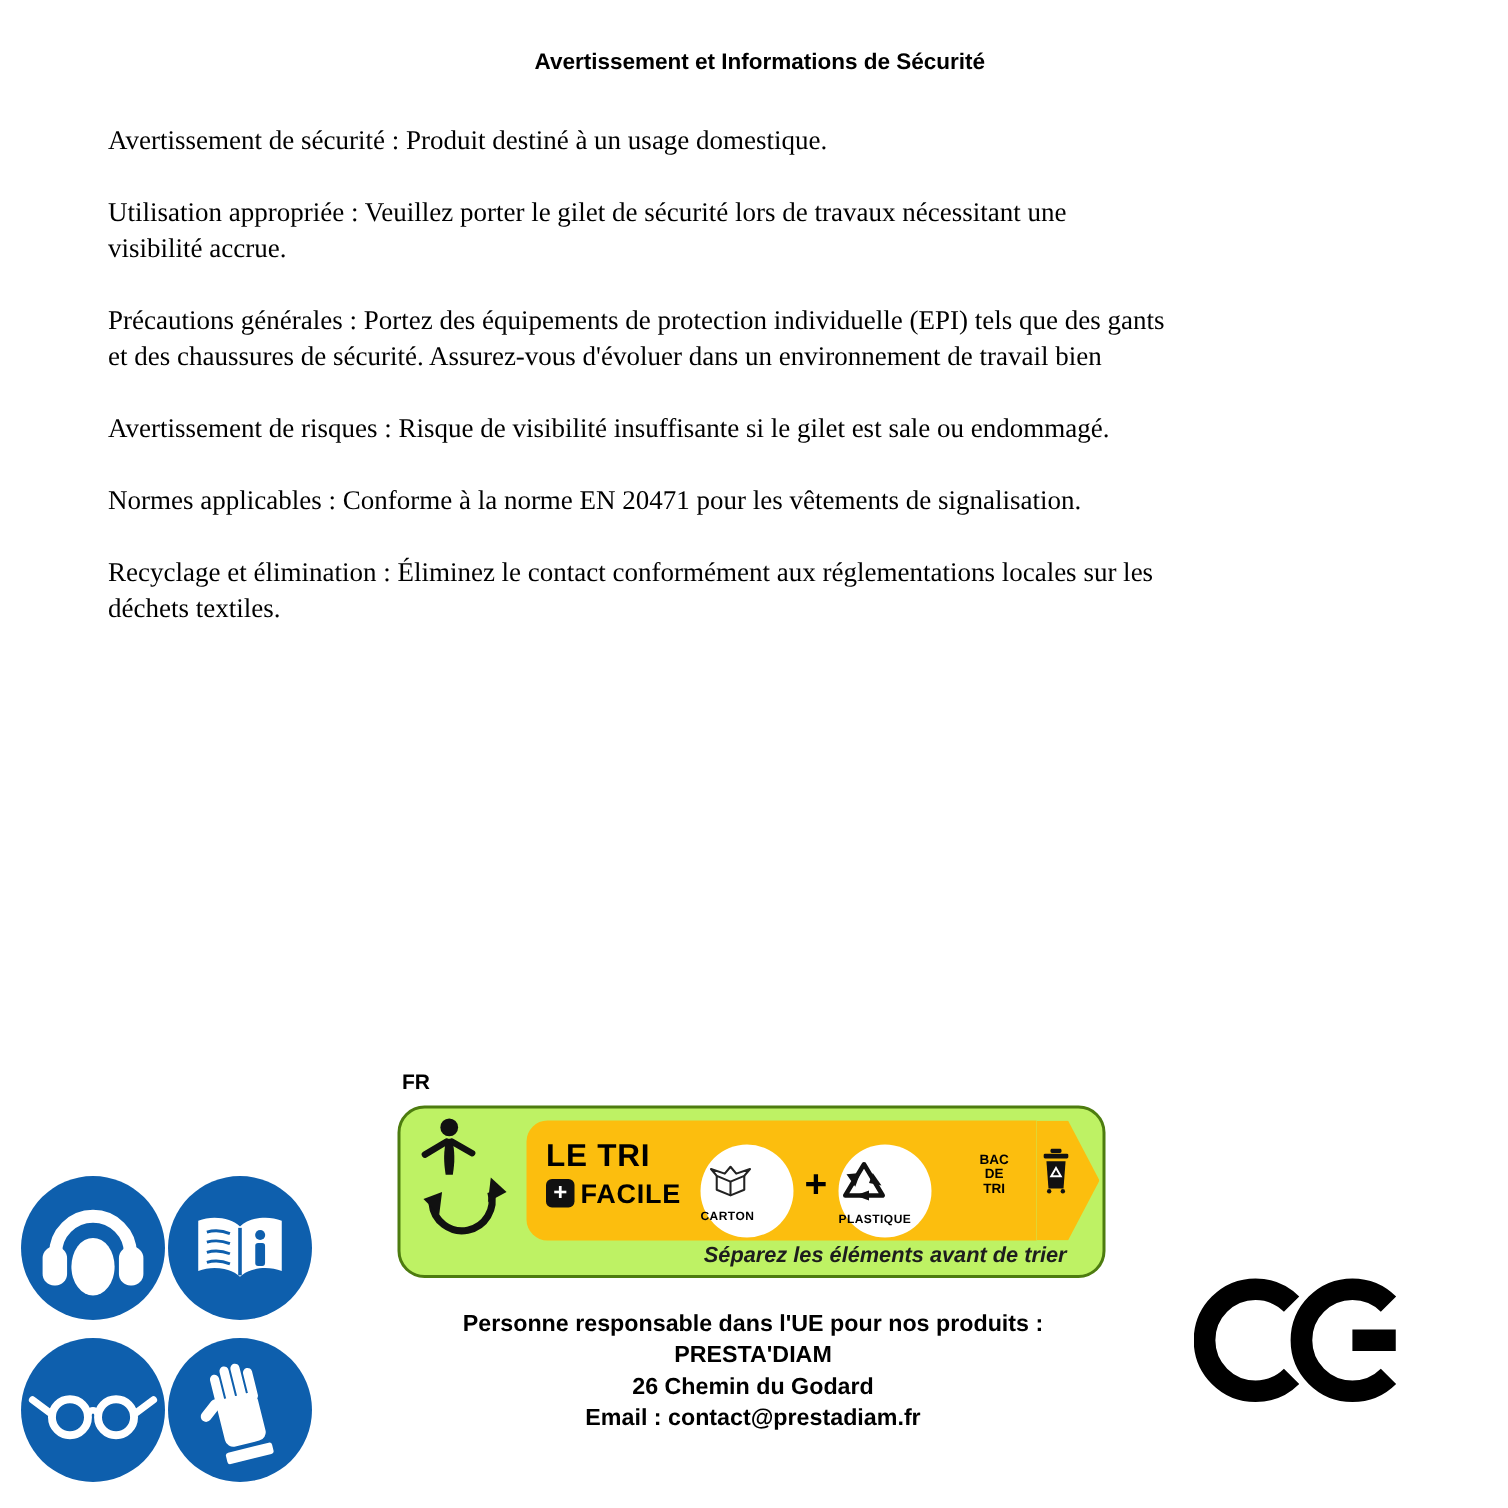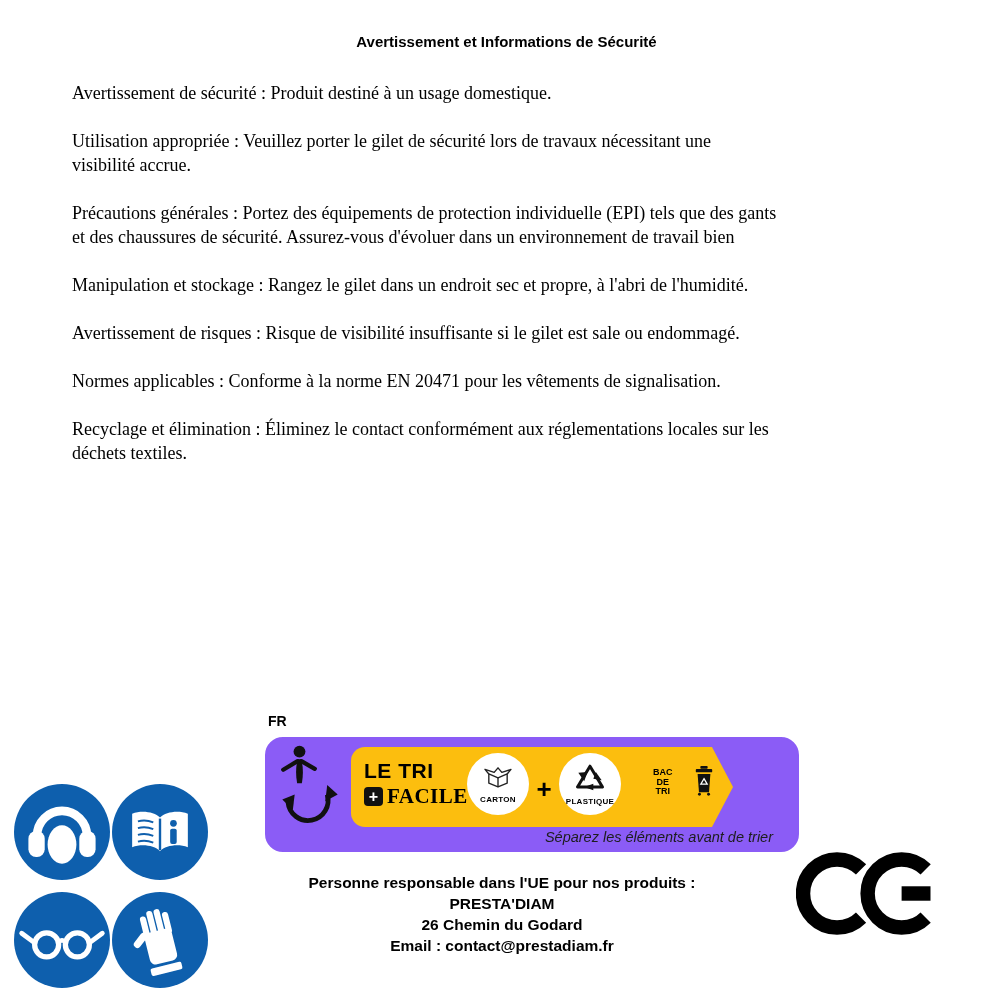--- a/index.html
+++ b/index.html
@@ -109,9 +109,6 @@
     <p>
       <span>Précautions générales : Portez des équipements de protection individuelle (EPI) tels que des gants</span>
       <span>et des chaussures de sécurité. Assurez-vous d'évoluer dans un environnement de travail bien</span>
-    </p>
-    <p>
-      <span>Manipulation et stockage : Rangez le gilet dans un endroit sec et propre, à l'abri de l'humidité.</span>
     </p>
     <p>
       <span>Avertissement de risques : Risque de visibilité insuffisante si le gilet est sale ou endommagé.</span>

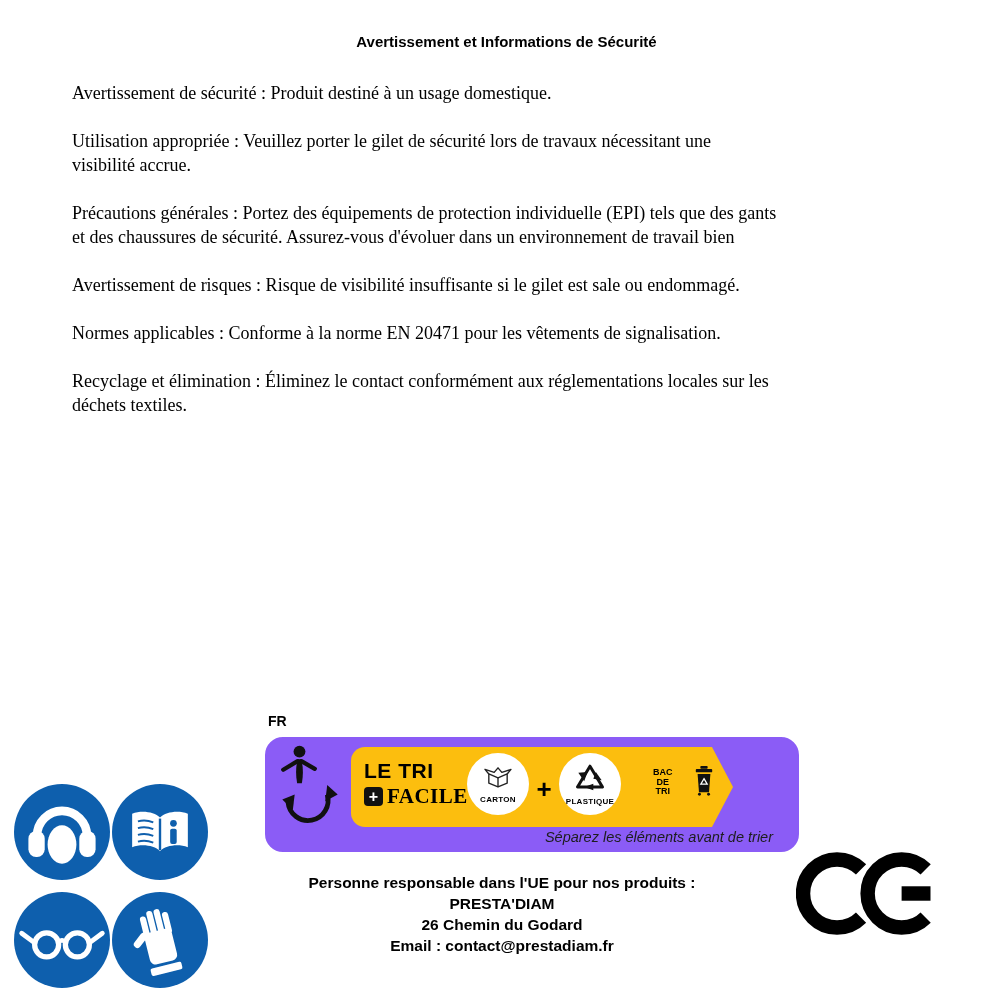--- a/index.html
+++ b/index.html
@@ -37,8 +37,8 @@
   
   .fr-label{position:absolute;left:268px;top:713px;font-size:14px;font-weight:bold;}
   .tri-box{
-    position:absolute;left:265px;top:737px;width:534px;height:115px;
-    border:2px solid #8b5cf6;border-radius:18px;background:#8b5cf6;
+    position:absolute;left:265px;top:737px;width:472px;height:115px;
+    border:2px solid #4d7c0f;border-radius:18px;background:#bef264;
   }
   .triman{position:absolute;left:6px;top:4px;}
   .band{

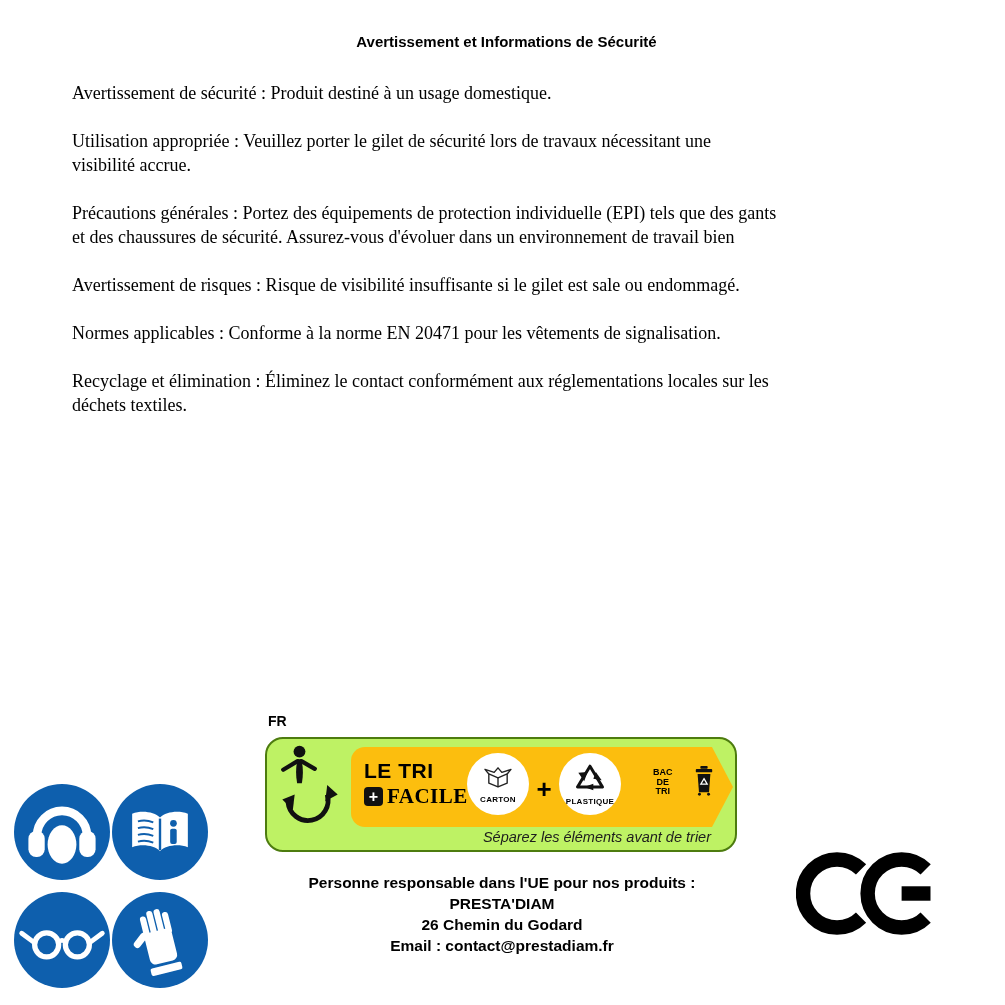--- a/index.html
+++ b/index.html
@@ -58,7 +58,7 @@
     display:flex;align-items:center;justify-content:center;
     font-size:16px;font-weight:bold;line-height:1;
   }
-  .tri-title .l2 .word{font-size:21px;font-weight:800;letter-spacing:0.5px;font-family:Liberation Serif, serif;}
+  .tri-title .l2 .word{font-size:18px;font-weight:800;letter-spacing:0.5px;}
   .circle-item{
     position:absolute;top:14px;width:62px;height:62px;background:#fff;border-radius:50%;
     display:flex;flex-direction:column;align-items:center;justify-content:center;

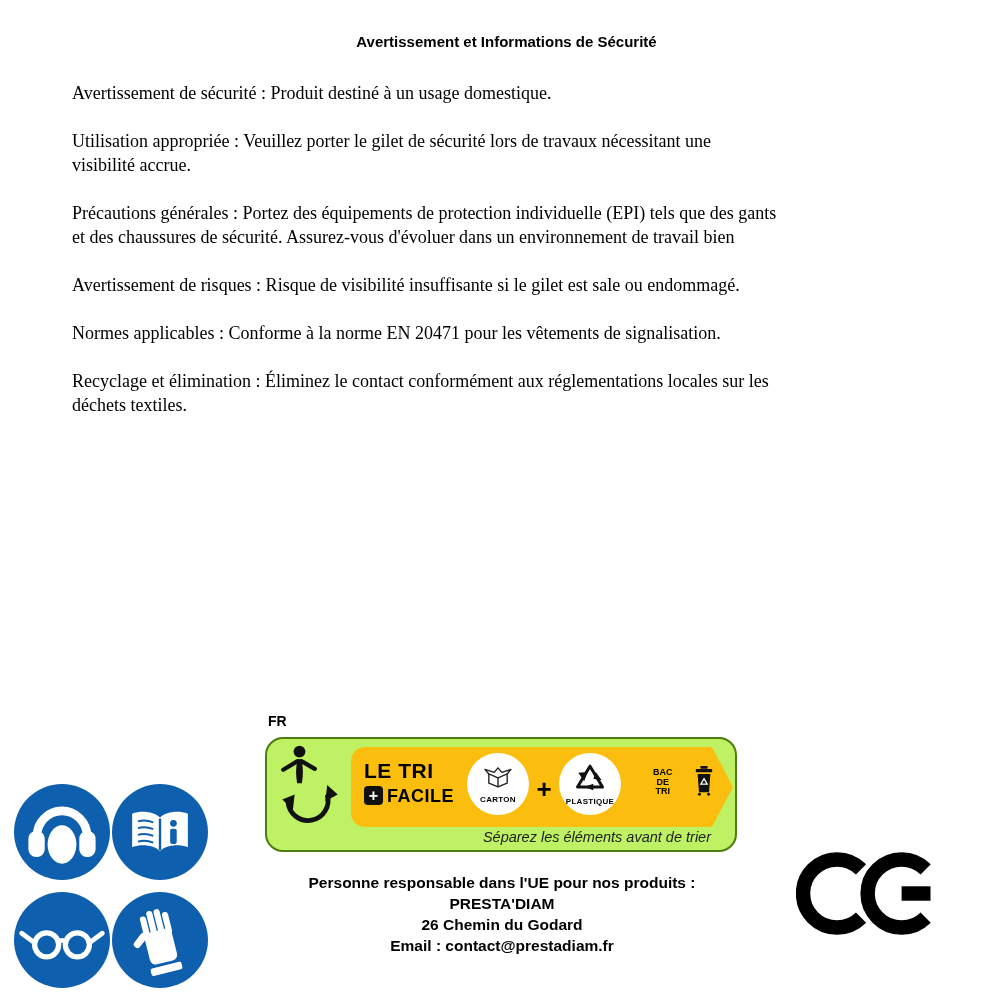--- a/index.html
+++ b/index.html
@@ -60,8 +60,8 @@
   }
   .tri-title .l2 .word{font-size:18px;font-weight:800;letter-spacing:0.5px;}
   .circle-item{
-    position:absolute;top:14px;width:62px;height:62px;background:#fff;border-radius:50%;
-    display:flex;flex-direction:column;align-items:center;justify-content:center;
+    position:absolute;top:24px;width:62px;height:62px;background:#fff;border-radius:50%;
+    display:flex;flex-direction:column;align-items:flex-start;justify-content:center;
   }
   .circle-item.carton{left:200px;}
   .circle-item.plastique{left:292px;}

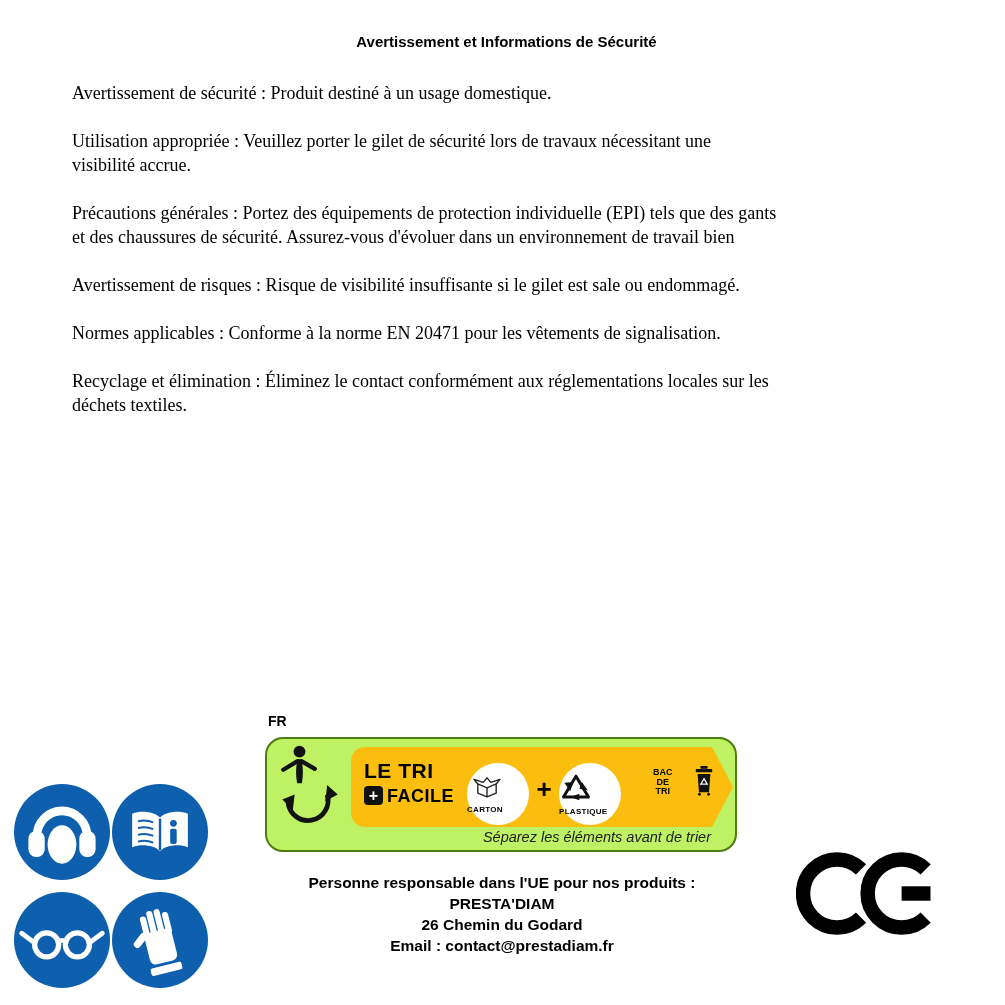--- a/index.html
+++ b/index.html
@@ -77,7 +77,7 @@
     font-size:9px;font-weight:800;line-height:9.5px;}
   .tagline{
     position:absolute;right:24px;bottom:5px;
-    font-style:italic;font-weight:normal;font-size:14.5px;color:#1d1d1d;
+    font-style:italic;font-weight:bold;font-size:14.5px;color:#1d1d1d;
   }
 
   

